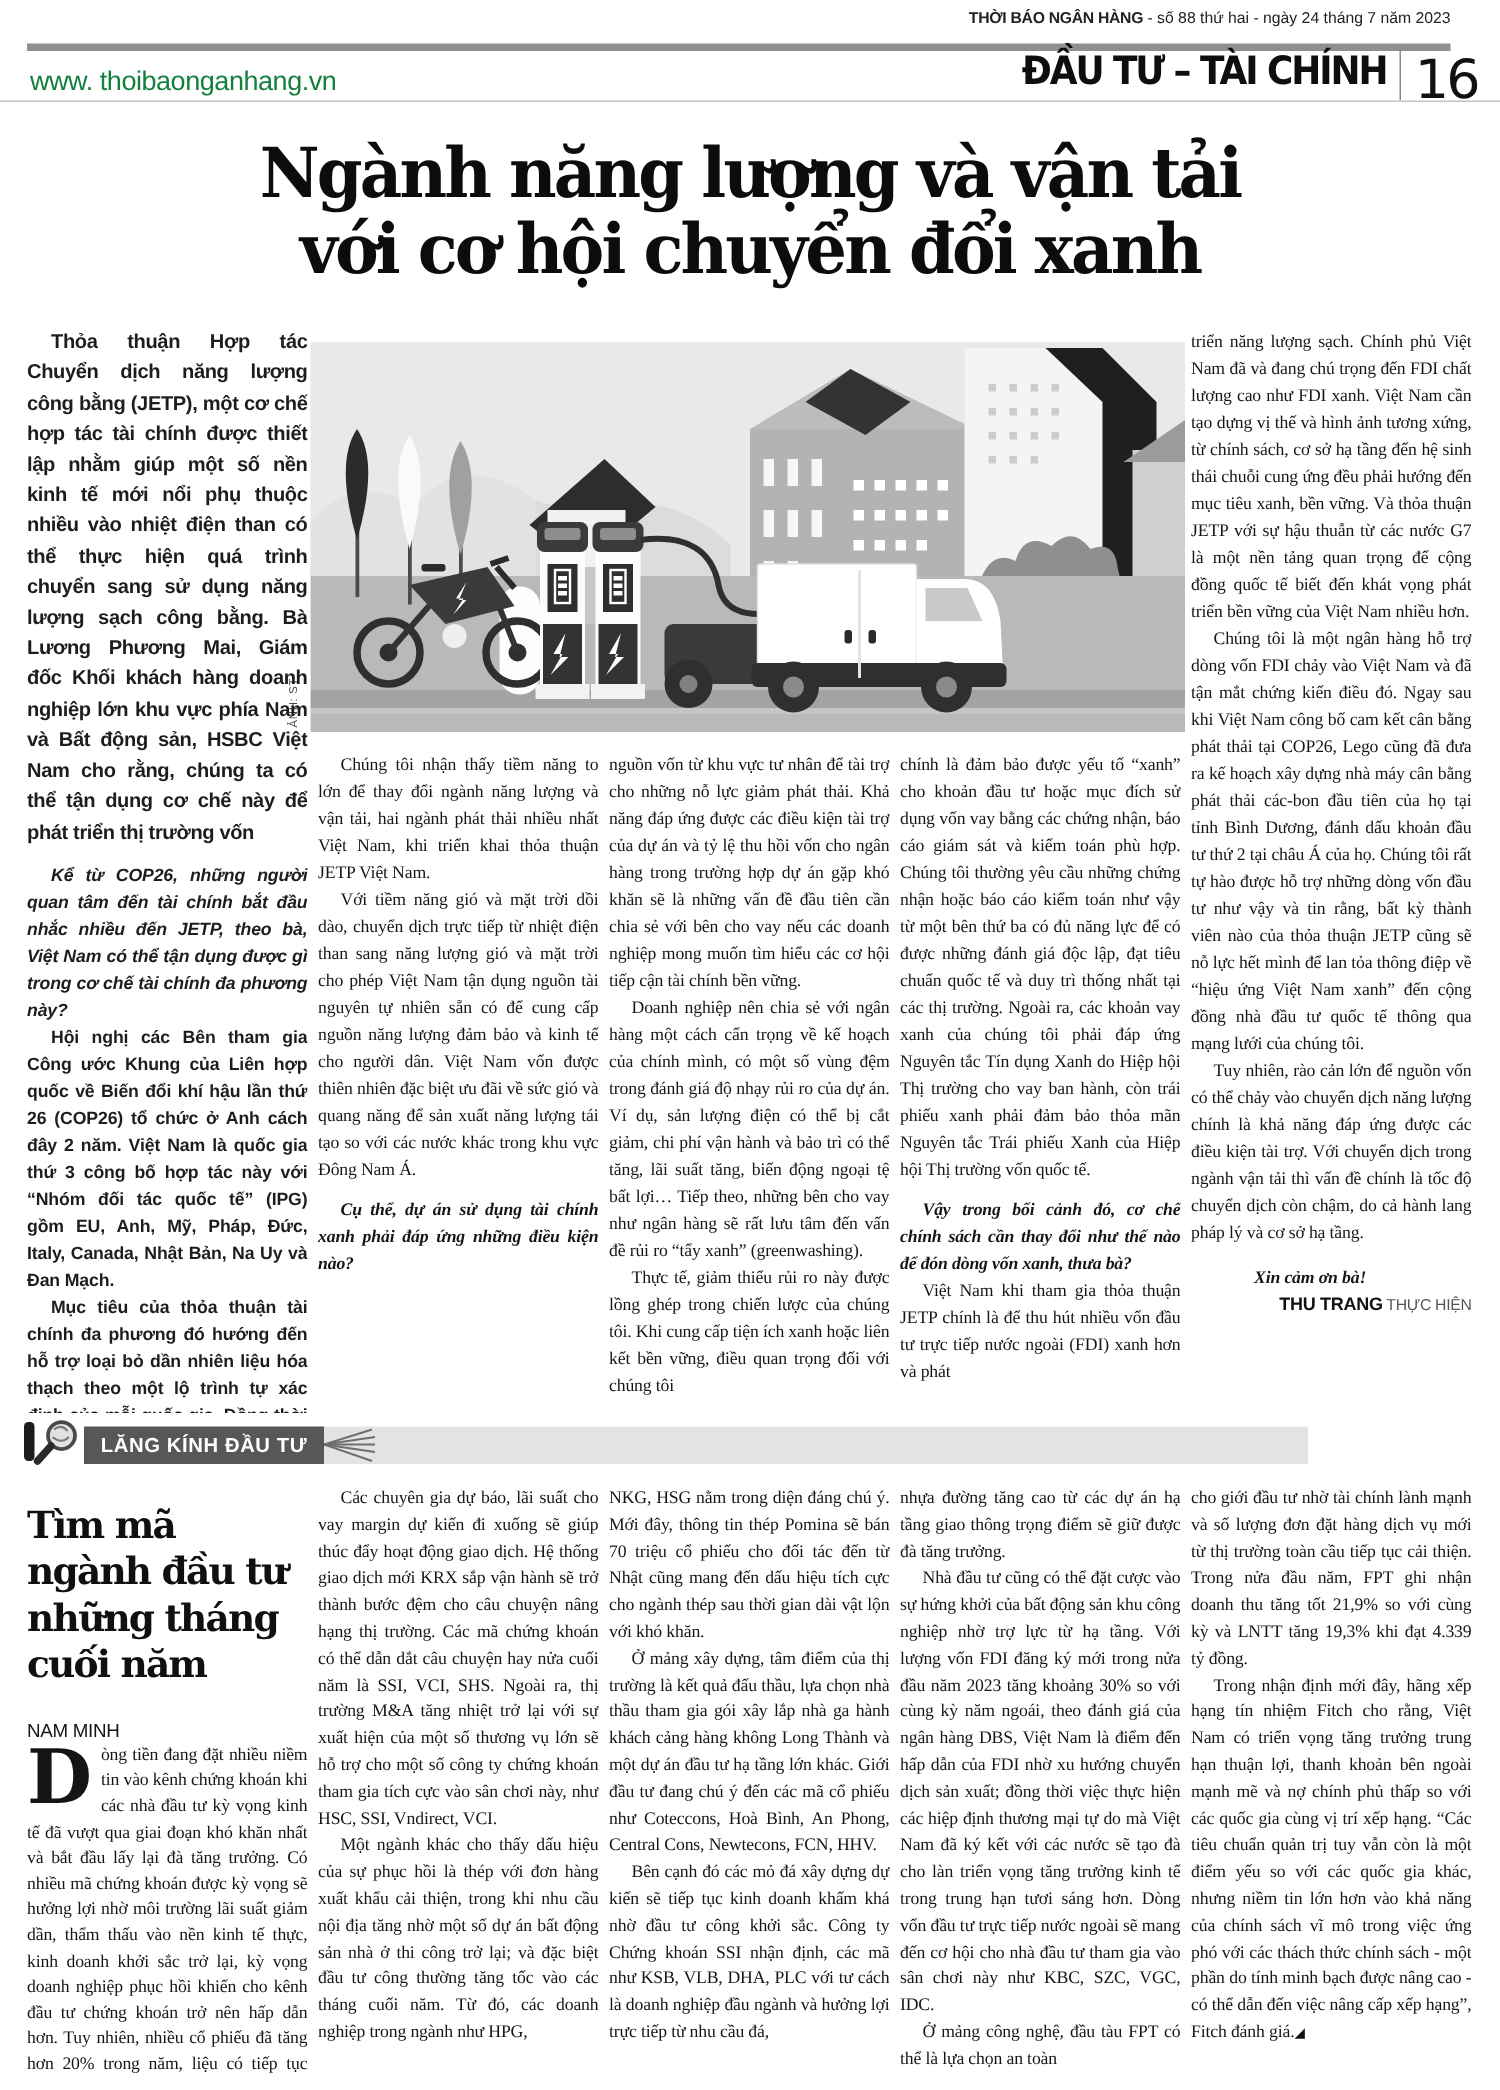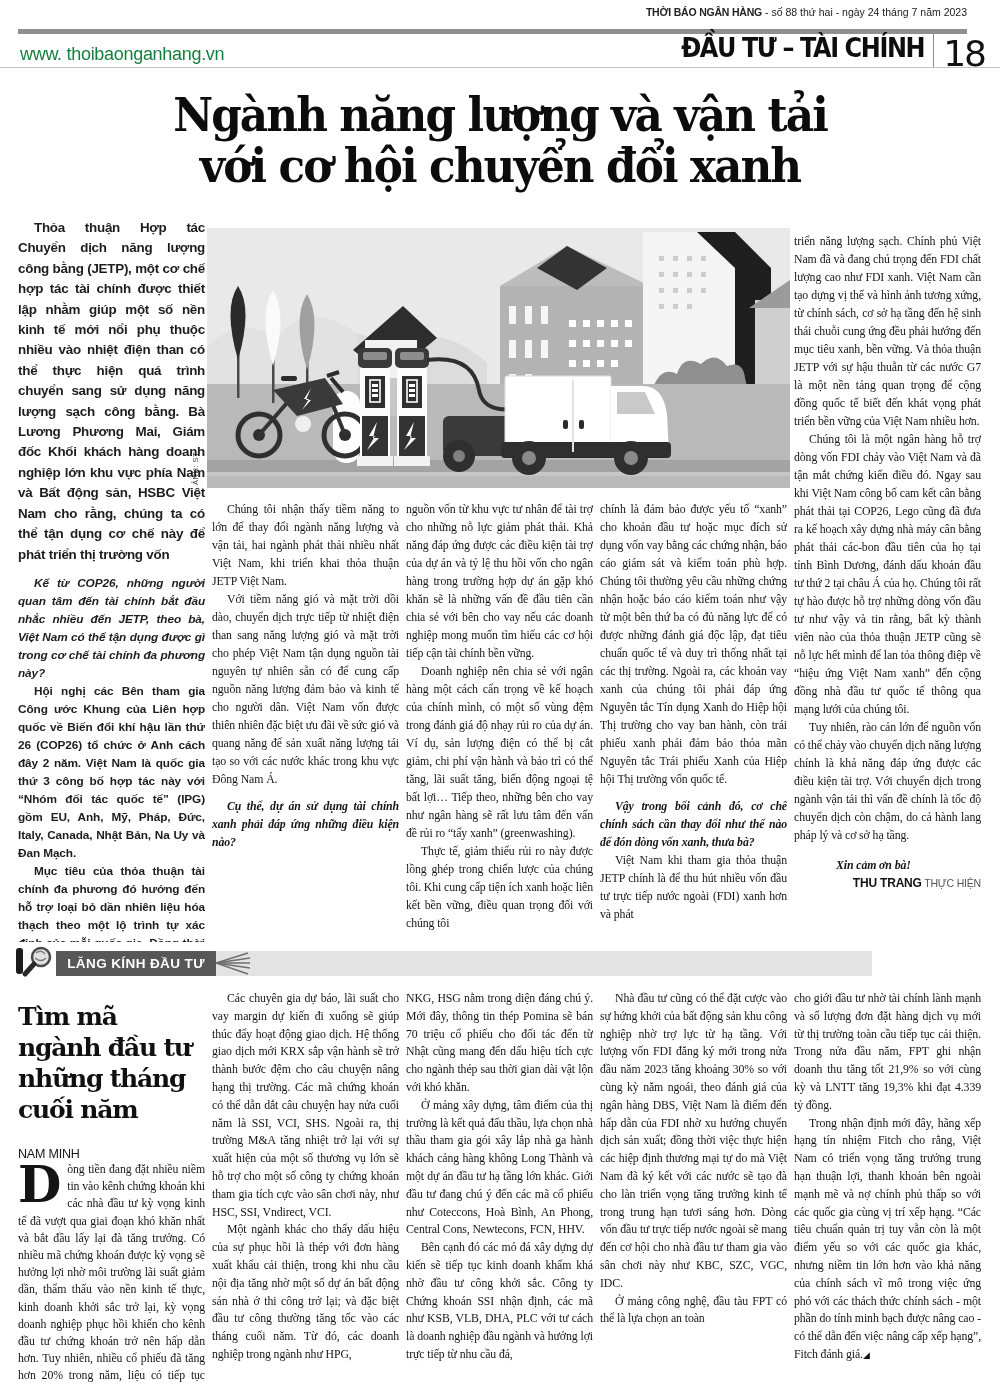--- a/index.html
+++ b/index.html
@@ -69,7 +69,7 @@
   <div class="section-block">
     <div class="section-title">ĐẦU TƯ – TÀI CHÍNH</div>
     <div class="section-sep"></div>
-    <div class="page-num">18</div>
+    <div class="page-num">16</div>
   </div>
   <div class="mast-rule"></div>
 

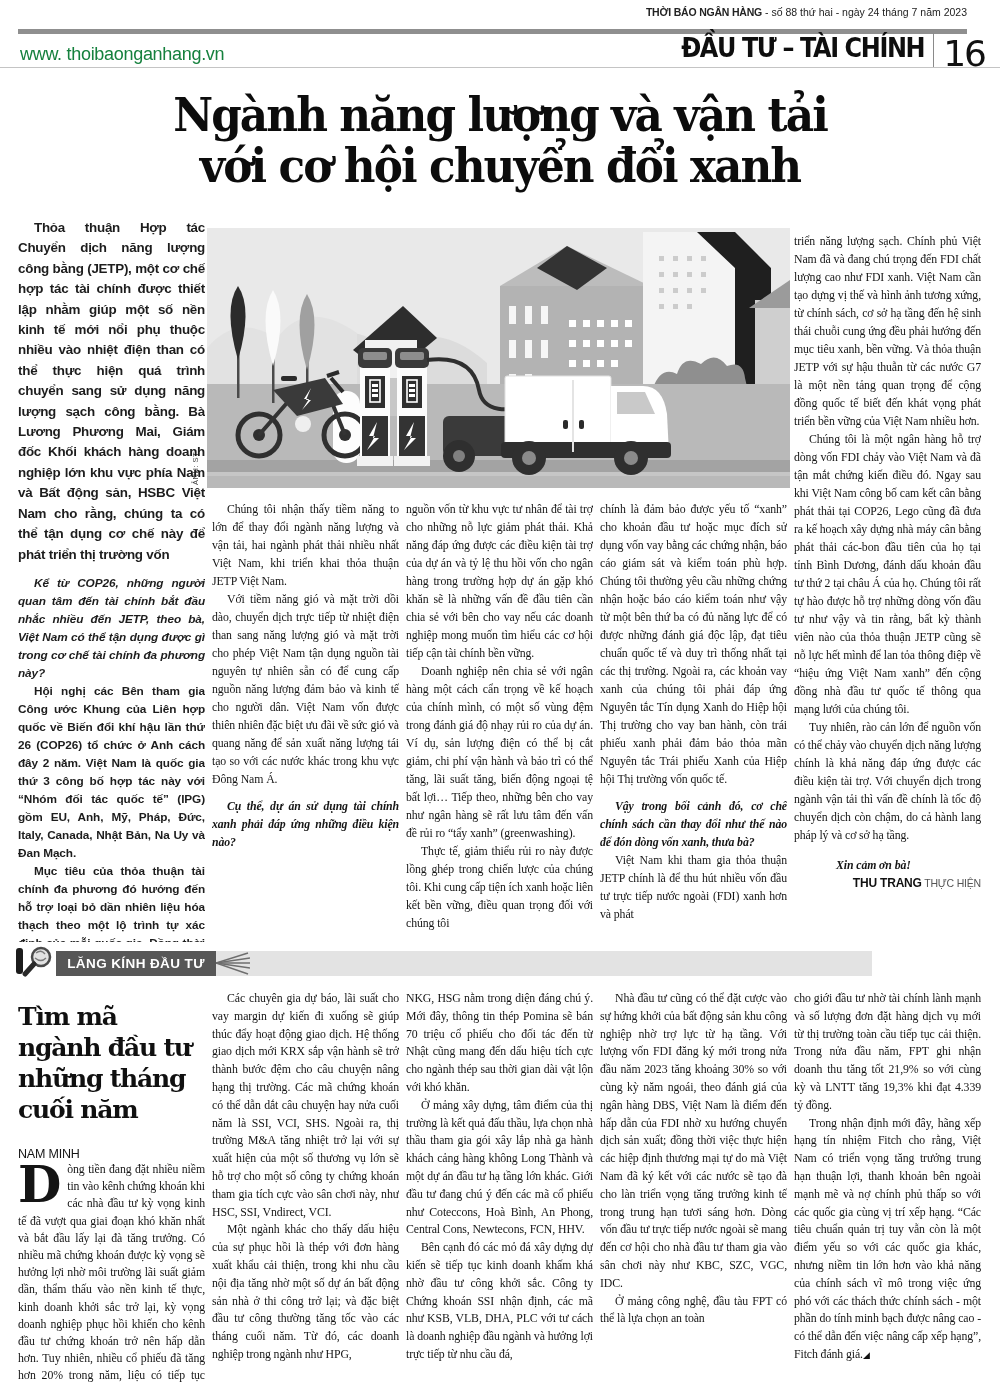--- a/index.html
+++ b/index.html
@@ -259,7 +259,7 @@
     <p>Việt Nam khi tham gia thỏa thuận JETP chính là để thu hút nhiều vốn đầu tư trực tiếp nước ngoài (FDI) xanh hơn và phát</p>
   </div>
 
-  <div class="col bt" style="left:794px;top:218px;height:724px;margin-top:14px;">
+  <div class="col bt" style="left:794px;top:218px;height:724px;">
     <p class="cont">triển năng lượng sạch. Chính phủ Việt Nam đã và đang chú trọng đến FDI chất lượng cao như FDI xanh. Việt Nam cần tạo dựng vị thế và hình ảnh tương xứng, từ chính sách, cơ sở hạ tầng đến hệ sinh thái chuỗi cung ứng đều phải hướng đến mục tiêu xanh, bền vững. Và thỏa thuận JETP với sự hậu thuẫn từ các nước G7 là một nền tảng quan trọng để cộng đồng quốc tế biết đến khát vọng phát triển bền vững của Việt Nam nhiều hơn.</p>
     <p>Chúng tôi là một ngân hàng hỗ trợ dòng vốn FDI chảy vào Việt Nam và đã tận mắt chứng kiến điều đó. Ngay sau khi Việt Nam công bố cam kết cân bằng phát thải tại COP26, Lego cũng đã đưa ra kế hoạch xây dựng nhà máy cân bằng phát thải các-bon đầu tiên của họ tại tỉnh Bình Dương, đánh dấu khoản đầu tư thứ 2 tại châu Á của họ. Chúng tôi rất tự hào được hỗ trợ những dòng vốn đầu tư như vậy và tin rằng, bất kỳ thành viên nào của thỏa thuận JETP cũng sẽ nỗ lực hết mình để lan tỏa thông điệp về “hiệu ứng Việt Nam xanh” đến cộng đồng nhà đầu tư quốc tế thông qua mạng lưới của chúng tôi.</p>
     <p>Tuy nhiên, rào cản lớn để nguồn vốn có thể chảy vào chuyển dịch năng lượng chính là khả năng đáp ứng được các điều kiện tài trợ. Với chuyển dịch trong ngành vận tải thì vấn đề chính là tốc độ chuyển dịch còn chậm, do cả hành lang pháp lý và cơ sở hạ tầng.</p>

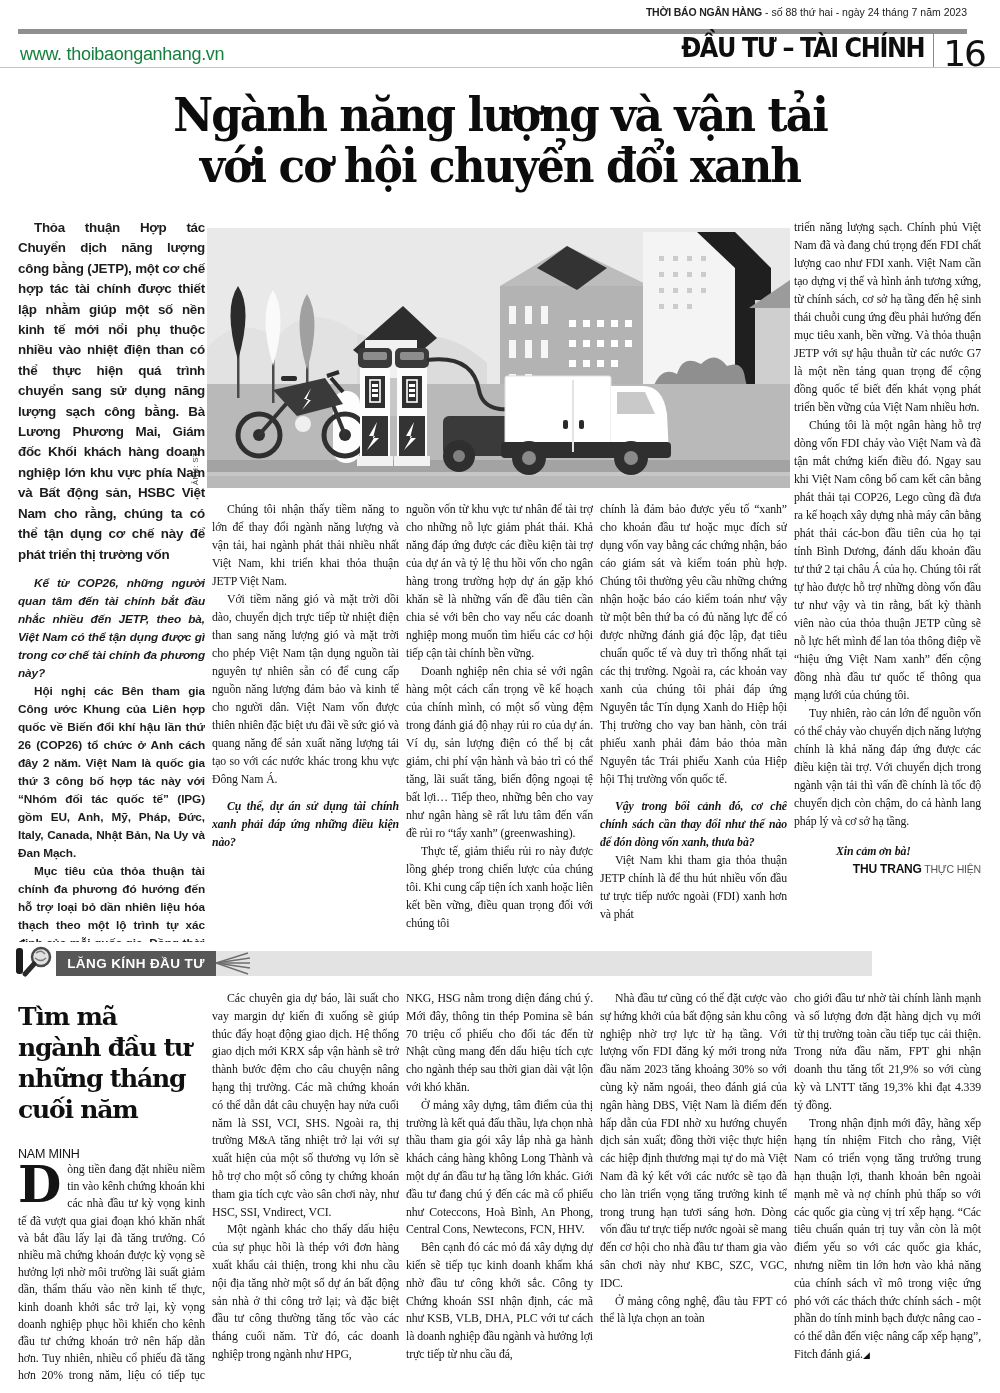--- a/index.html
+++ b/index.html
@@ -311,6 +311,7 @@
   </div>
 
   <div class="col bt" style="left:600px;top:990px;height:396px;line-height:17.8px;">
+    <p class="cont">nhựa đường tăng cao từ các dự án hạ tầng giao thông trọng điểm sẽ giữ được đà tăng trưởng.</p>
     <p>Nhà đầu tư cũng có thể đặt cược vào sự hứng khởi của bất động sản khu công nghiệp nhờ trợ lực từ hạ tầng. Với lượng vốn FDI đăng ký mới trong nửa đầu năm 2023 tăng khoảng 30% so với cùng kỳ năm ngoái, theo đánh giá của ngân hàng DBS, Việt Nam là điểm đến hấp dẫn của FDI nhờ xu hướng chuyển dịch sản xuất; đồng thời việc thực hiện các hiệp định thương mại tự do mà Việt Nam đã ký kết với các nước sẽ tạo đà cho làn triển vọng tăng trưởng kinh tế trong trung hạn tươi sáng hơn. Dòng vốn đầu tư trực tiếp nước ngoài sẽ mang đến cơ hội cho nhà đầu tư tham gia vào sân chơi này như KBC, SZC, VGC, IDC.</p>
     <p>Ở mảng công nghệ, đầu tàu FPT có thể là lựa chọn an toàn</p>
   </div>

